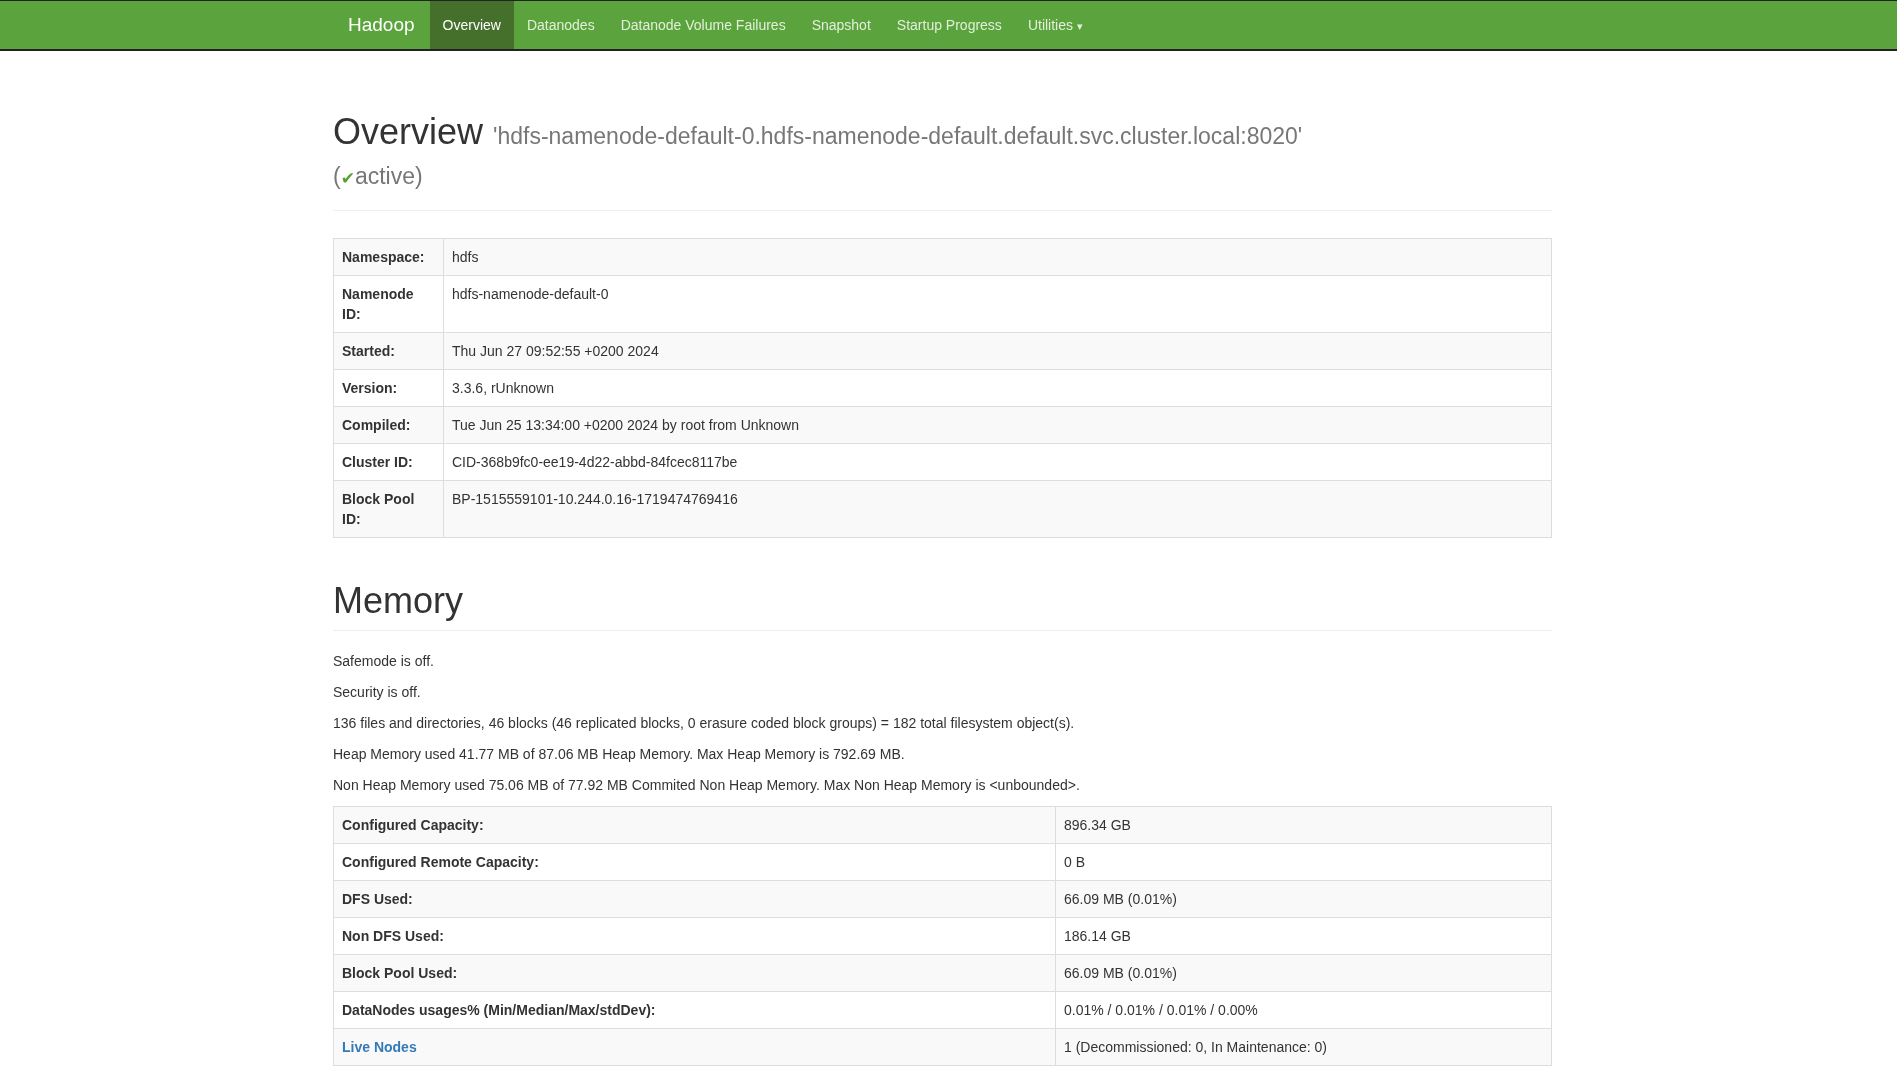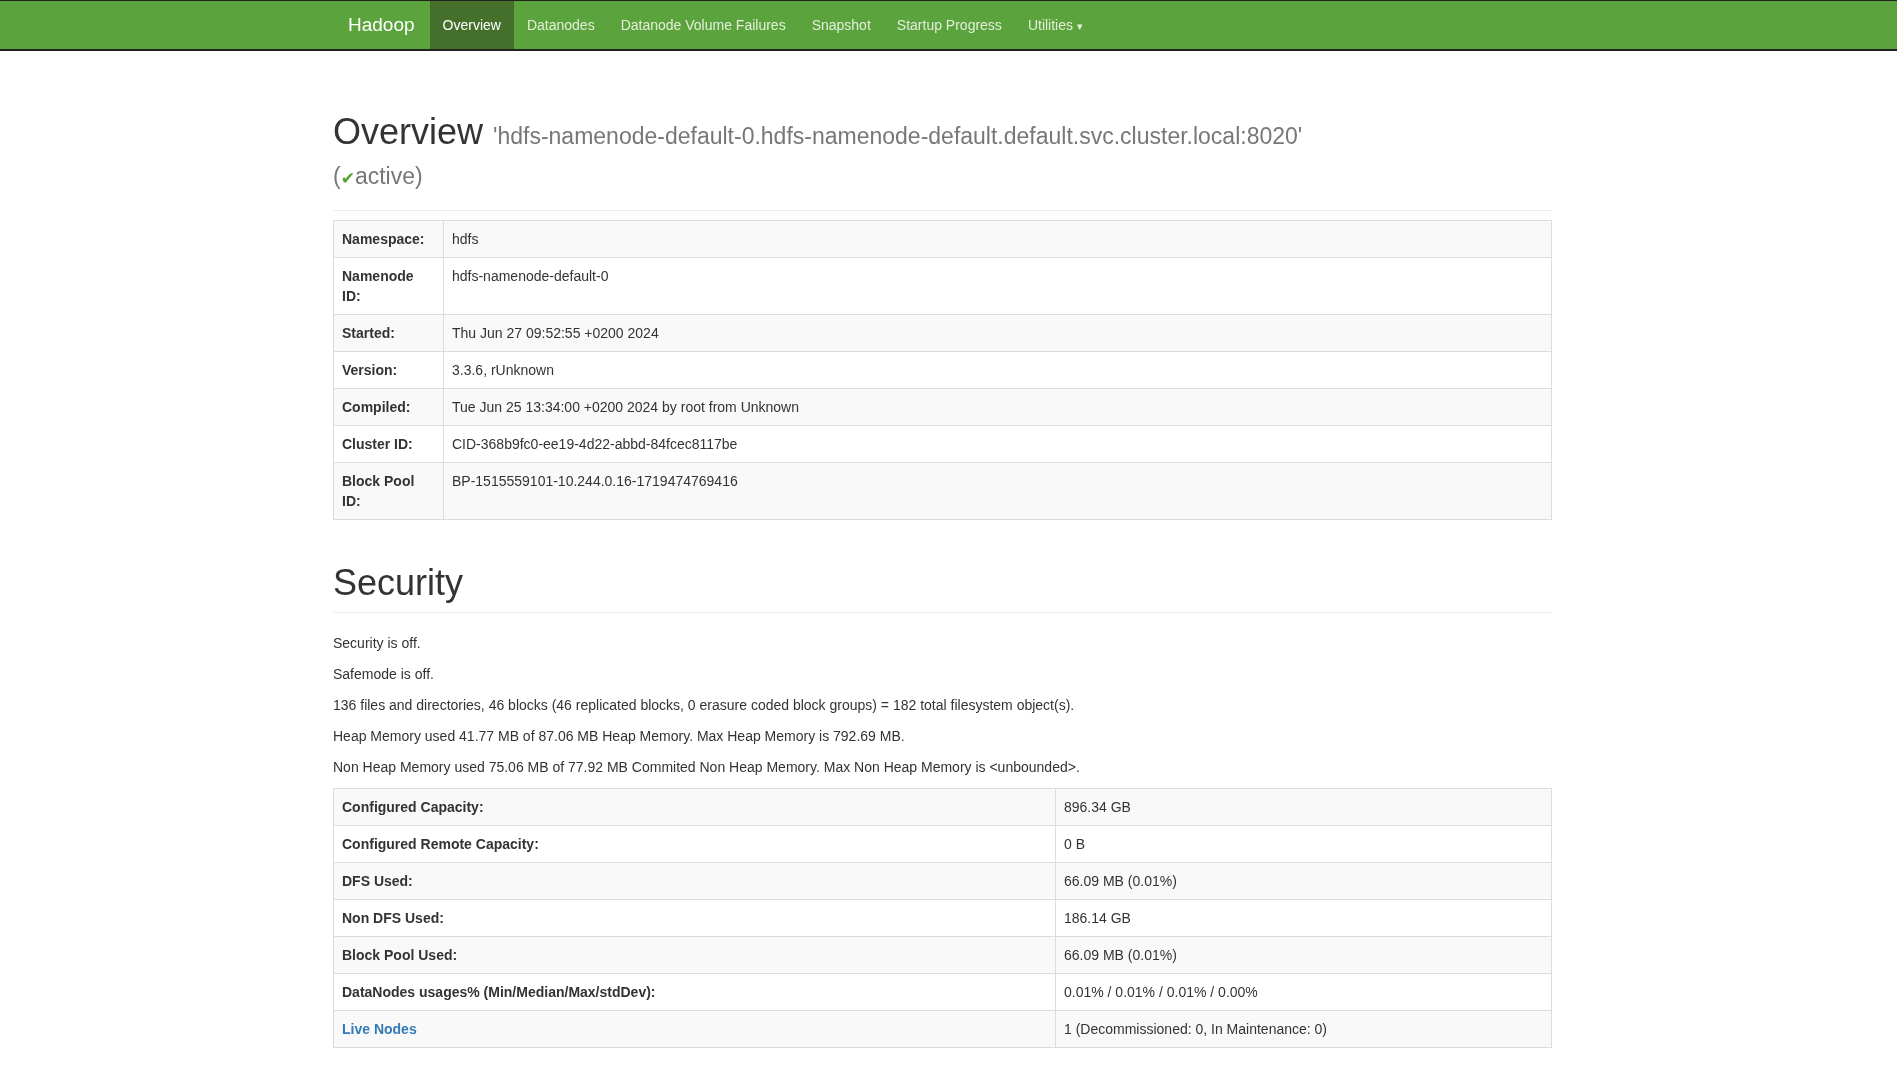--- a/index.html
+++ b/index.html
@@ -96,7 +96,7 @@
   table.info {
     border-collapse: collapse;
     width: 100%;
-    margin-top: 9px;
+    margin-top: 27px;
   }
   table.info th, table.info td {
     border: 1px solid var(--table-border, #ddd);

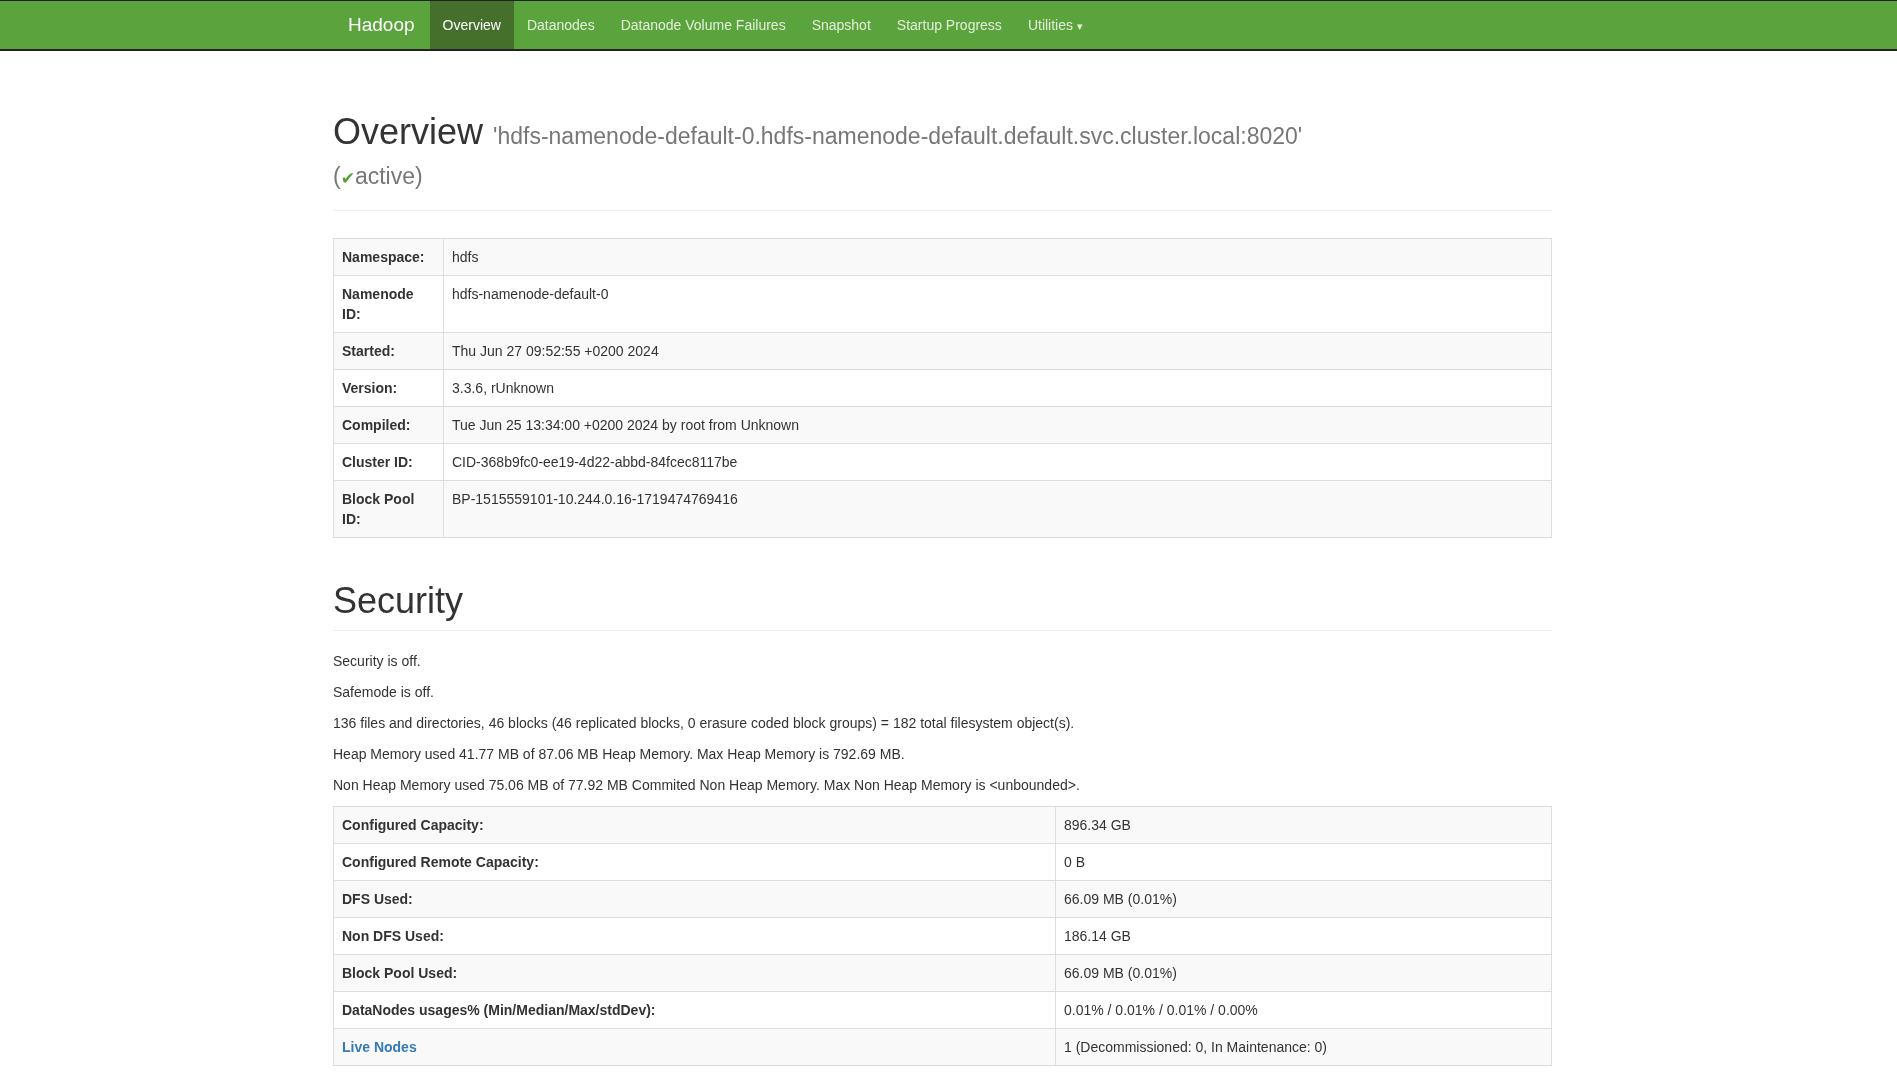--- a/index.html
+++ b/index.html
@@ -200,7 +200,7 @@
   </table>
 
   <div class="page-header" id="summary-header">
-    <h1>Security</h1>
+    <h1>Memory</h1>
   </div>
 
   <div id="summary-paragraphs">

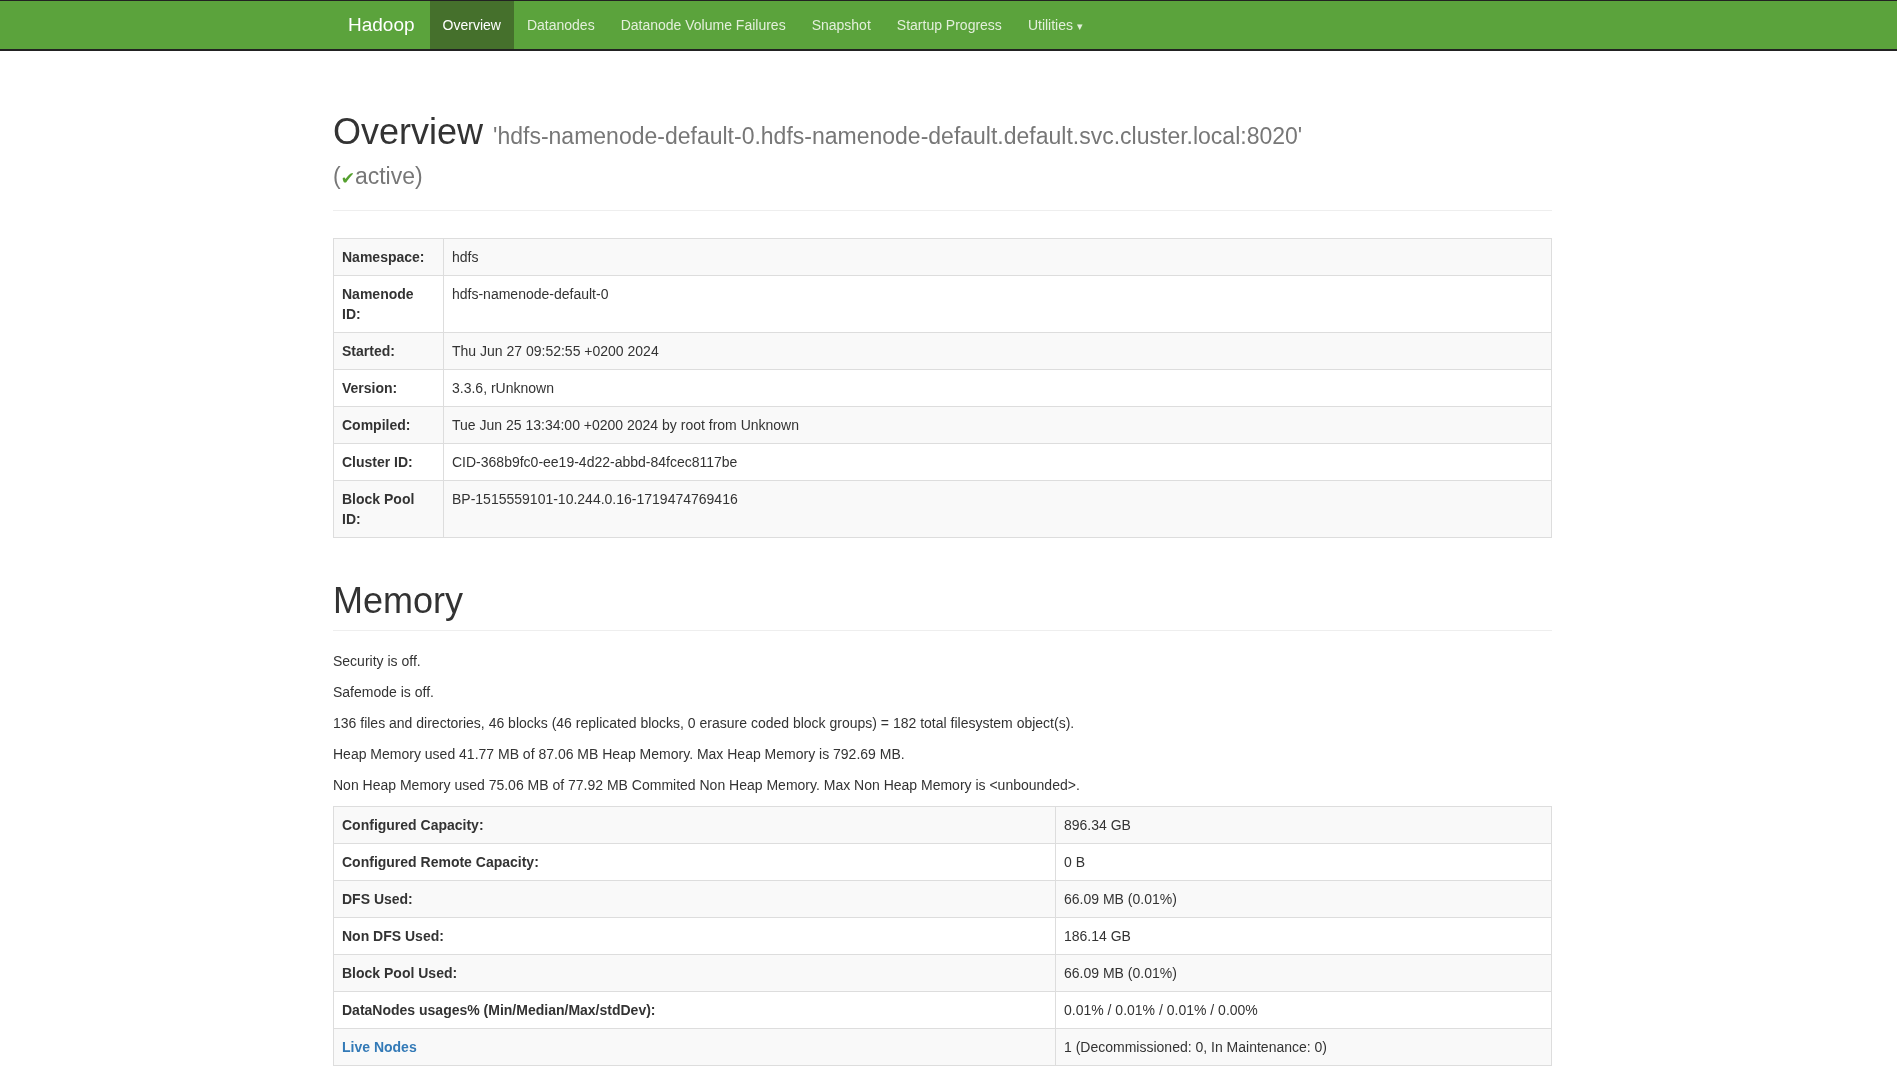--- a/index.html
+++ b/index.html
@@ -204,8 +204,8 @@
   </div>
 
   <div id="summary-paragraphs">
+      <p>Safemode is off.</p>
       <p>Security is off.</p>
-      <p>Safemode is off.</p>
       <p>136 files and directories, 46 blocks (46 replicated blocks, 0 erasure coded block groups) = 182 total filesystem object(s).</p>
       <p>Heap Memory used 41.77 MB of 87.06 MB Heap Memory. Max Heap Memory is 792.69 MB.</p>
       <p>Non Heap Memory used 75.06 MB of 77.92 MB Commited Non Heap Memory. Max Non Heap Memory is &lt;unbounded&gt;.</p>

